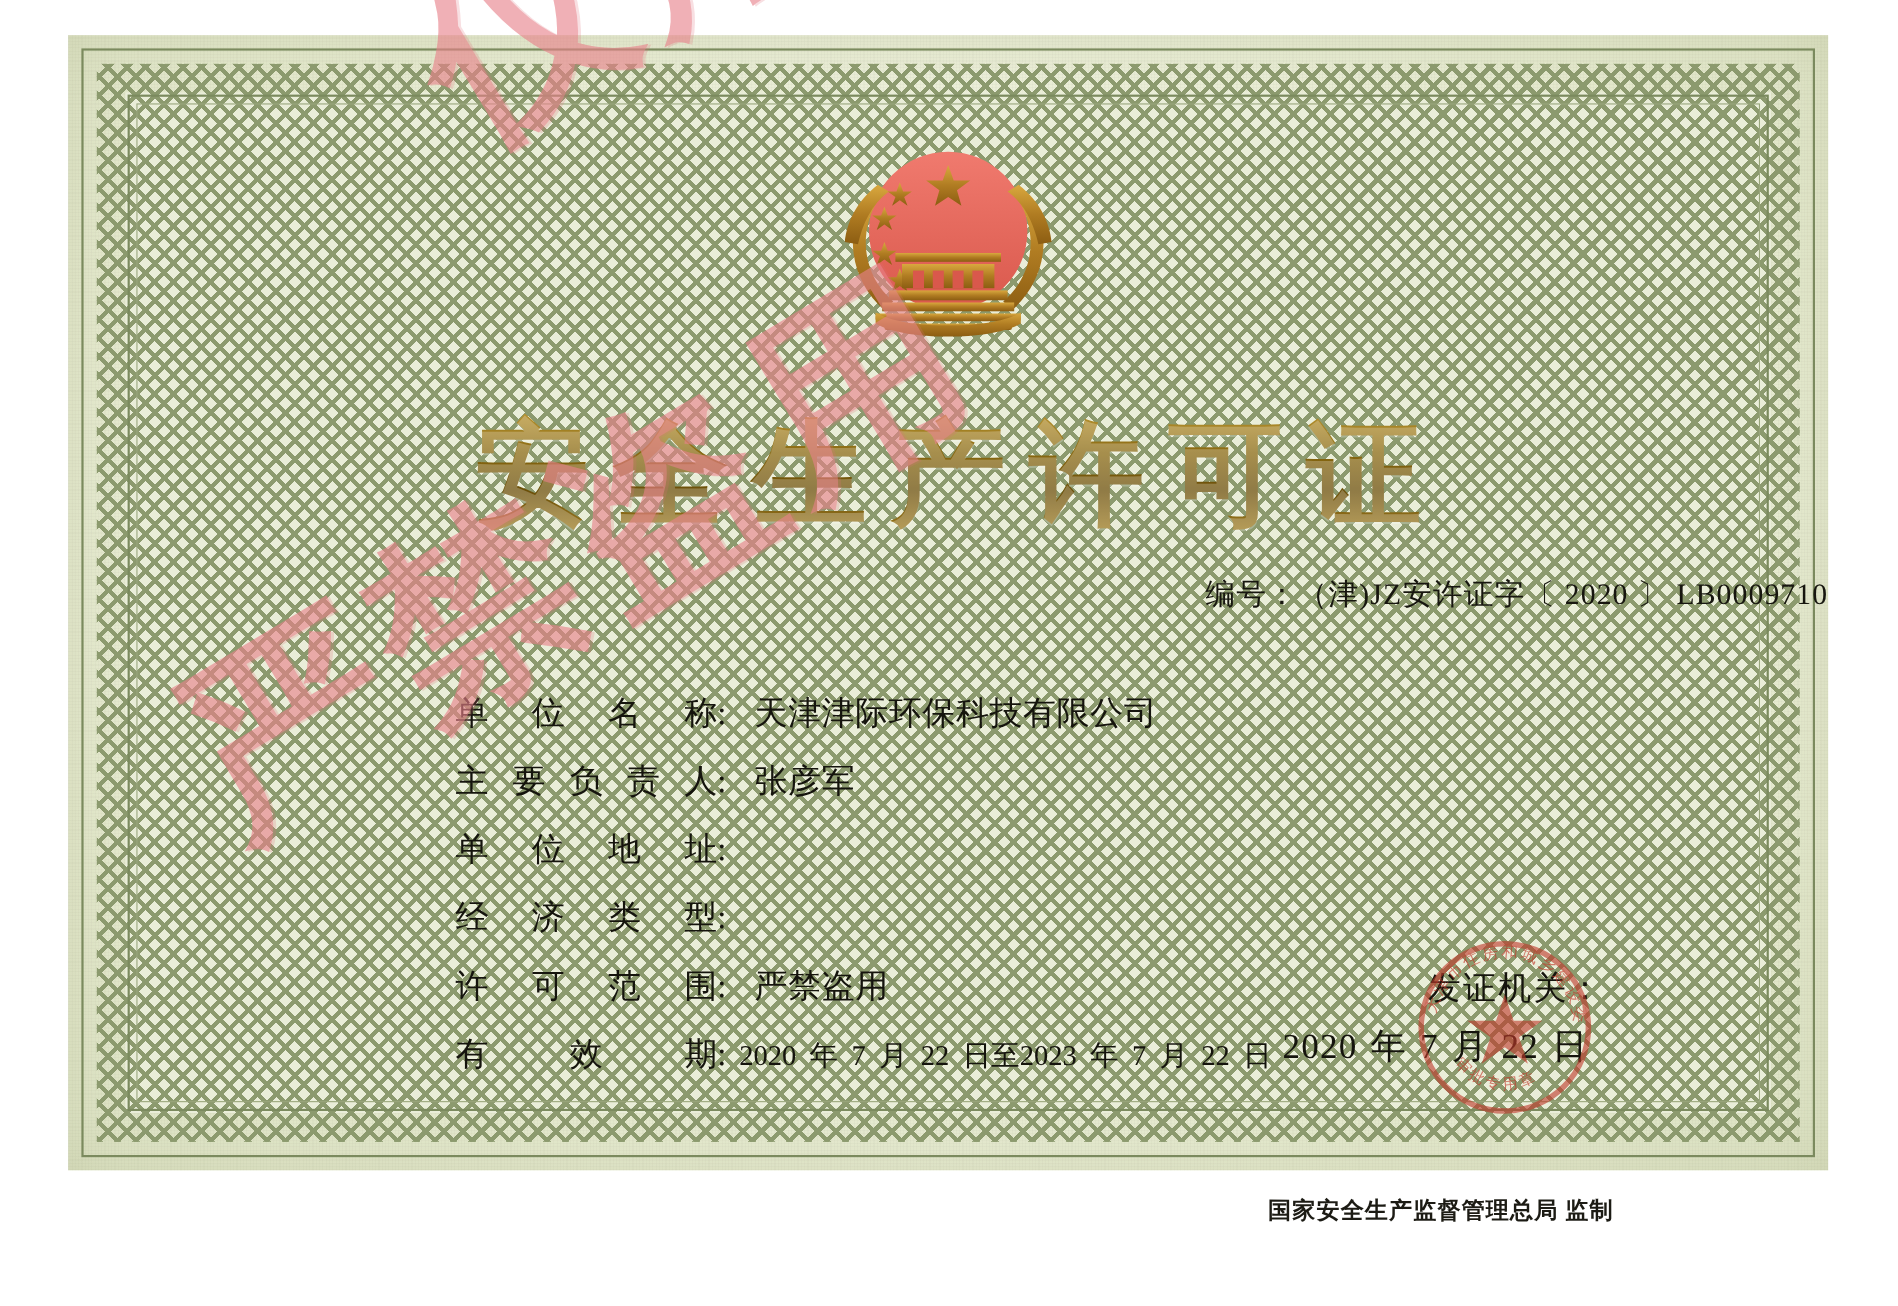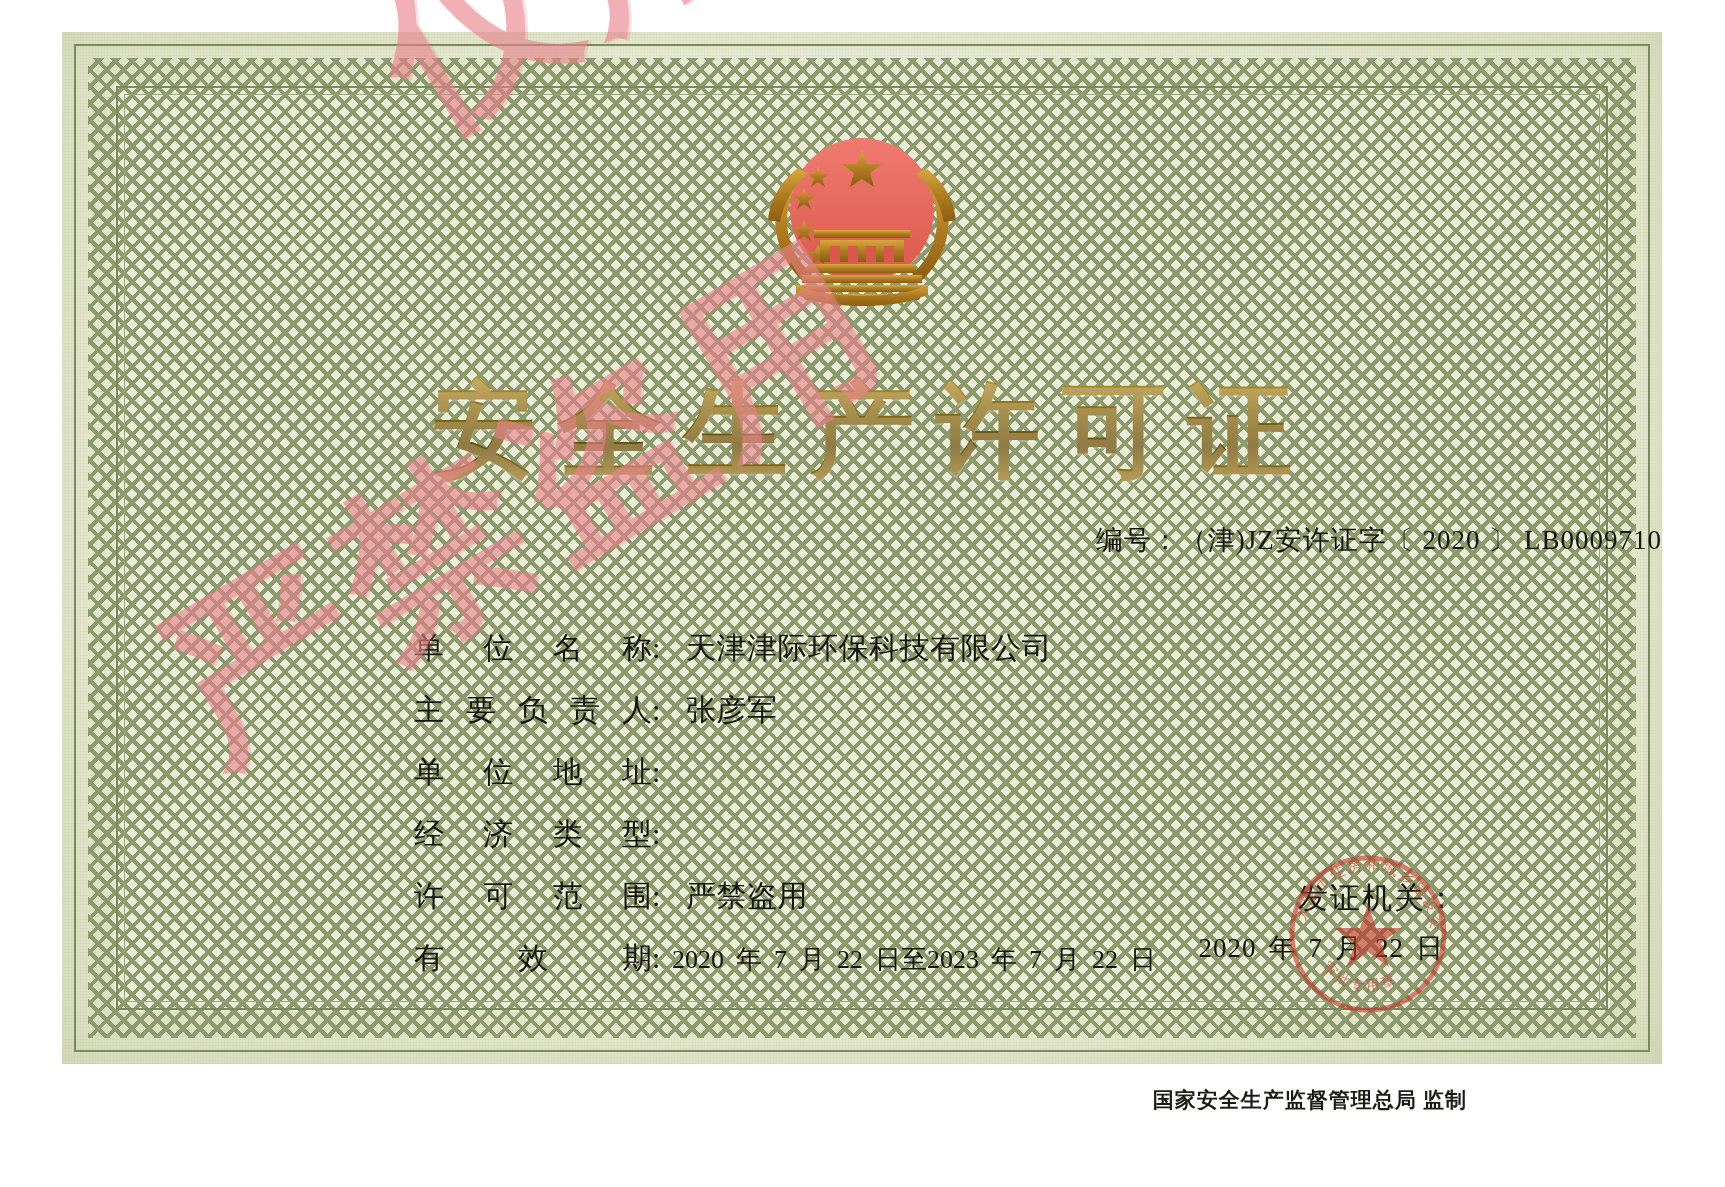--- a/index.html
+++ b/index.html
@@ -166,7 +166,7 @@
     position: absolute;
     right: 218px;
     top: 898px;
-    font-size: 27px;
+    font-size: 32px;
     color: #15140d;
     letter-spacing: 1px;
   }

